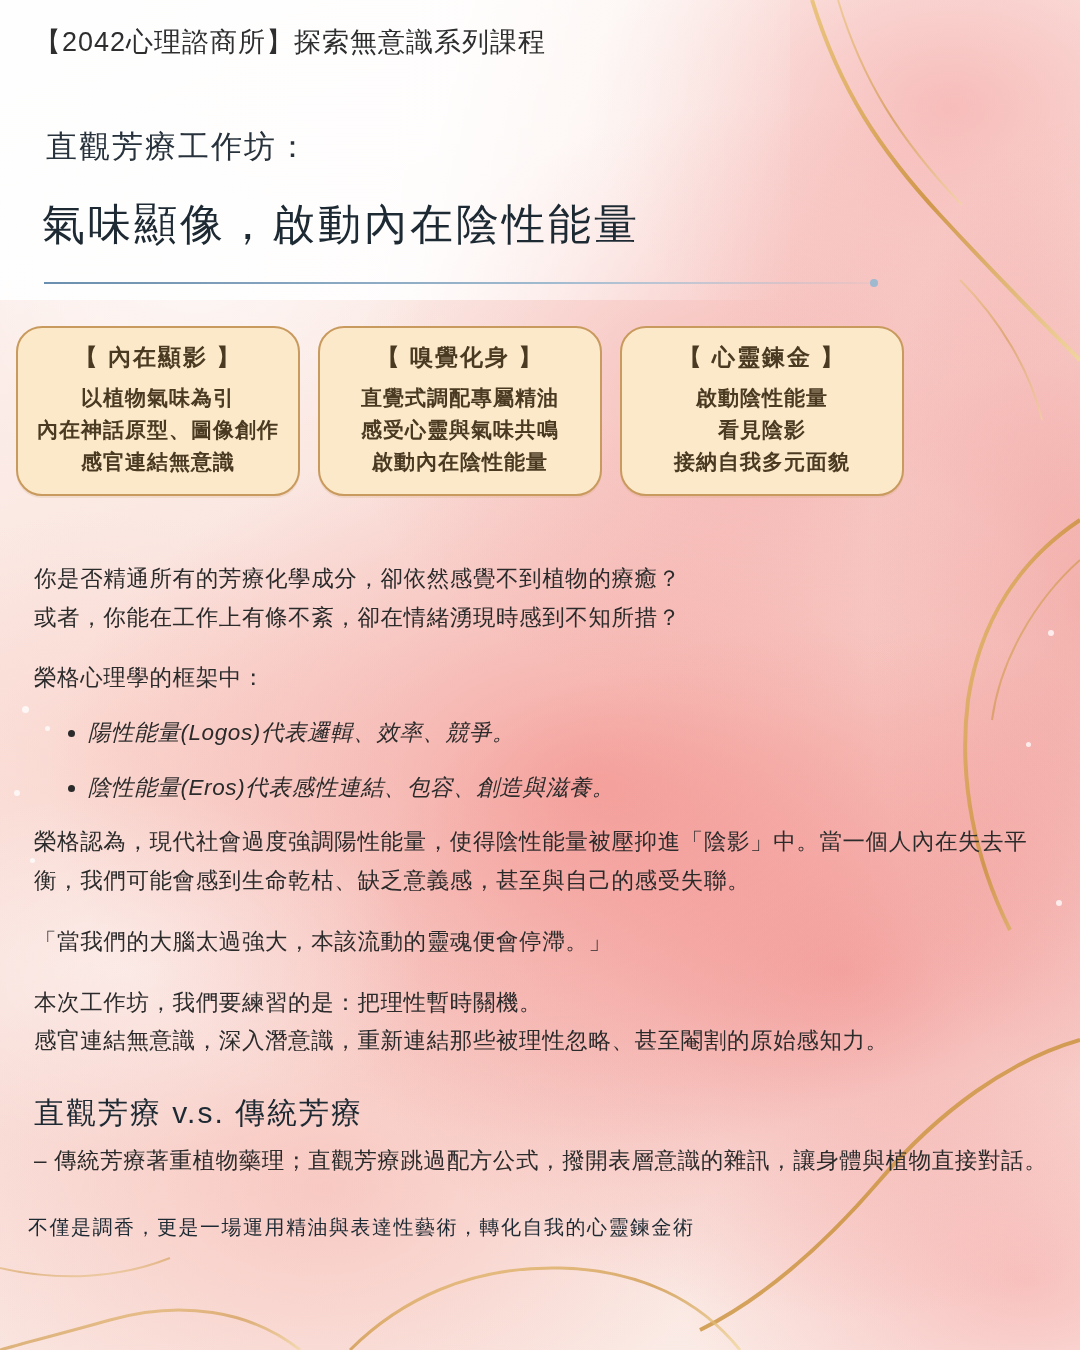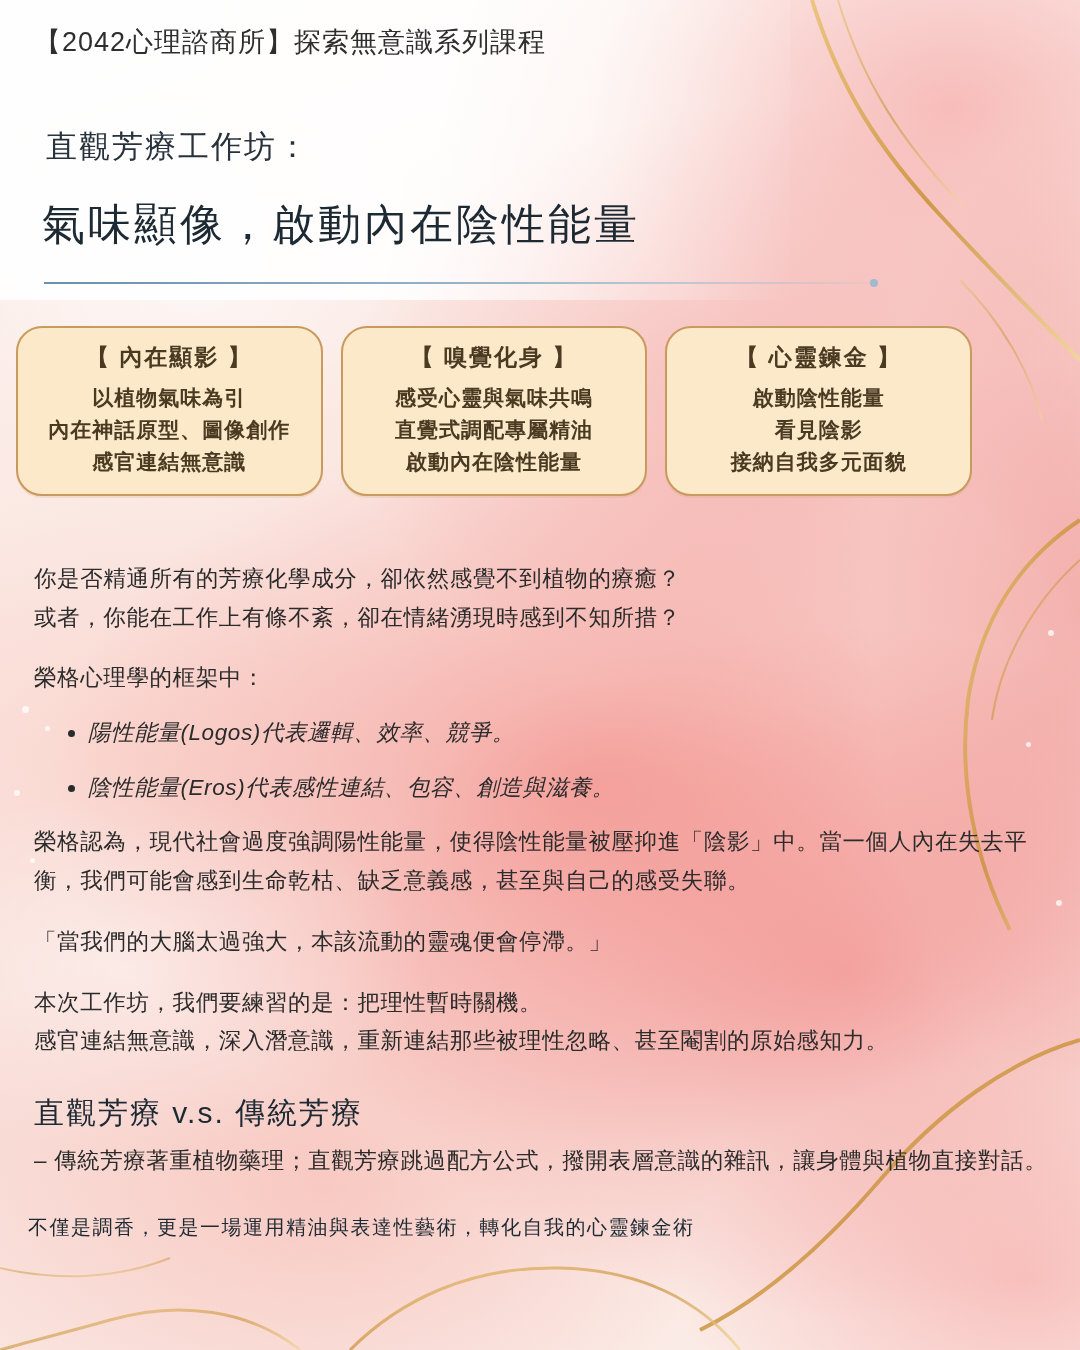--- a/index.html
+++ b/index.html
@@ -104,7 +104,7 @@
   .cards {
     position: absolute;
     left: 16px; top: 326px;
-    width: 956px;
+    width: 888px;
     display: flex;
     gap: 18px;
   }

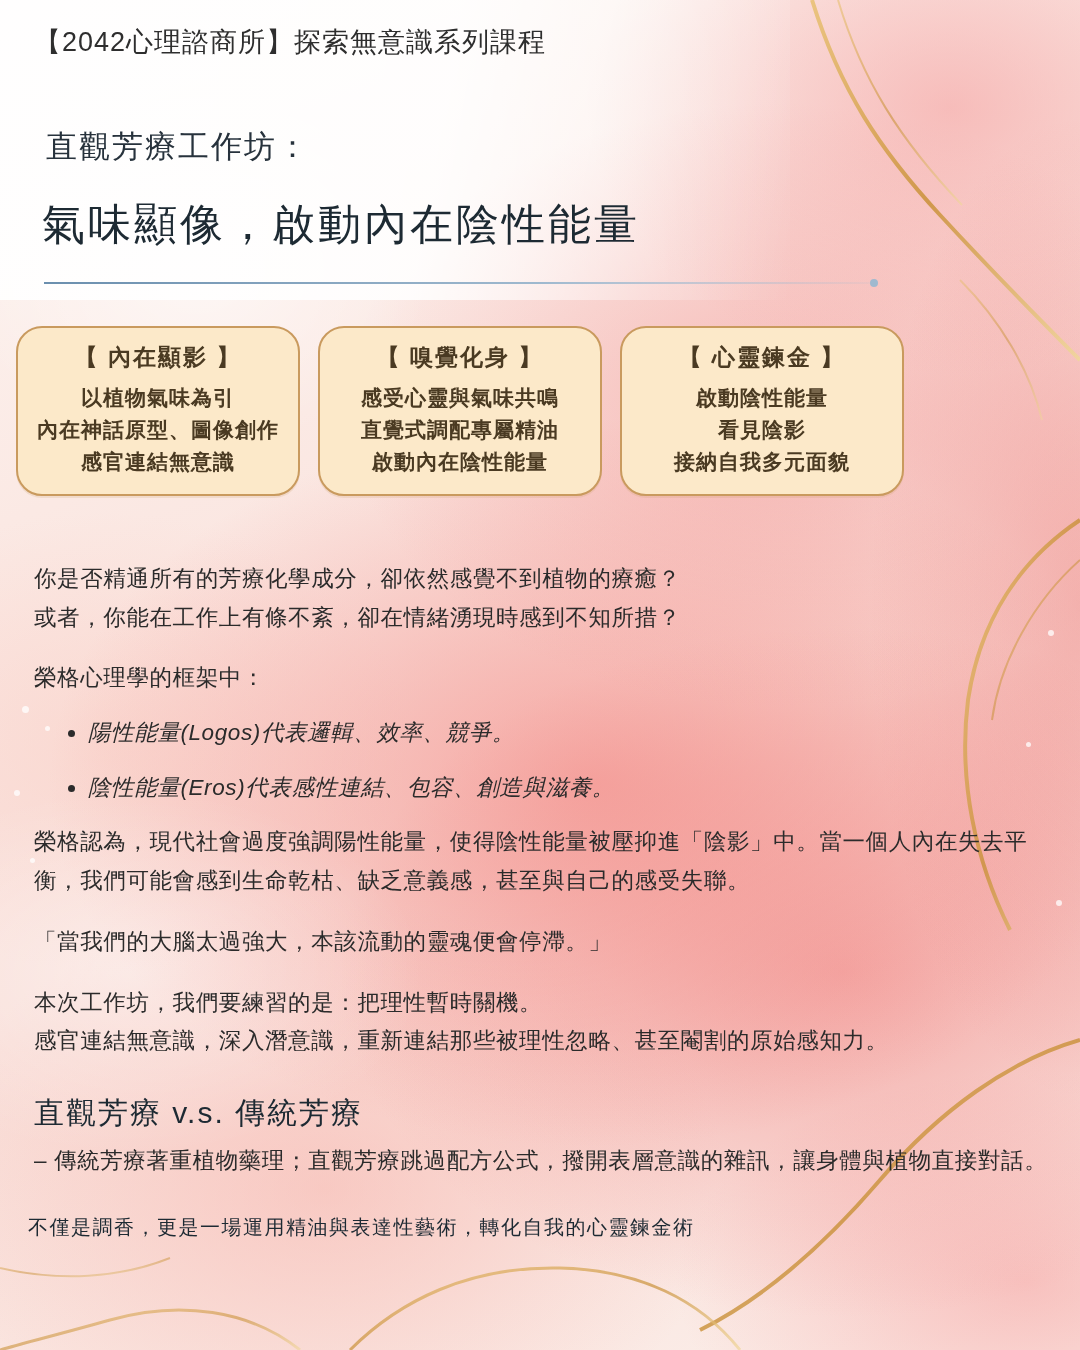--- a/index.html
+++ b/index.html
@@ -235,8 +235,8 @@
 
     <div class="card">
       <div class="c-title">【 嗅覺化身 】</div>
+      <div class="c-line">直覺式調配專屬精油</div>
       <div class="c-line">感受心靈與氣味共鳴</div>
-      <div class="c-line">直覺式調配專屬精油</div>
       <div class="c-line">啟動內在陰性能量</div>
     </div>
 

